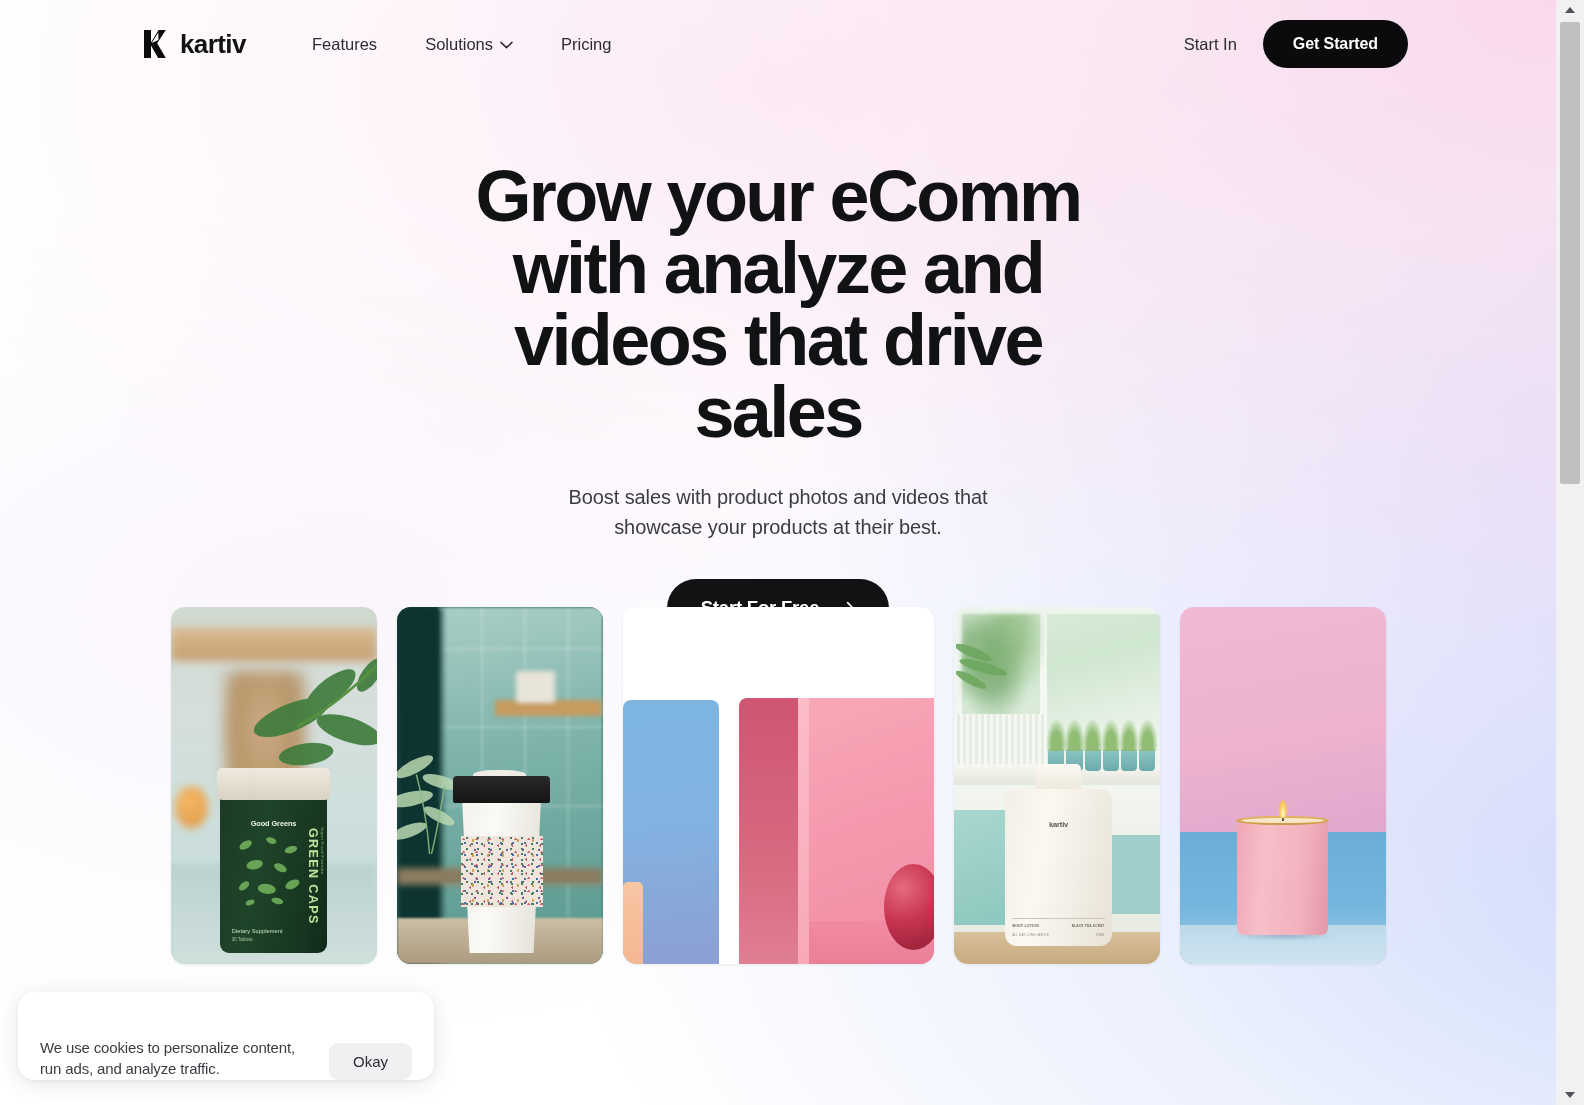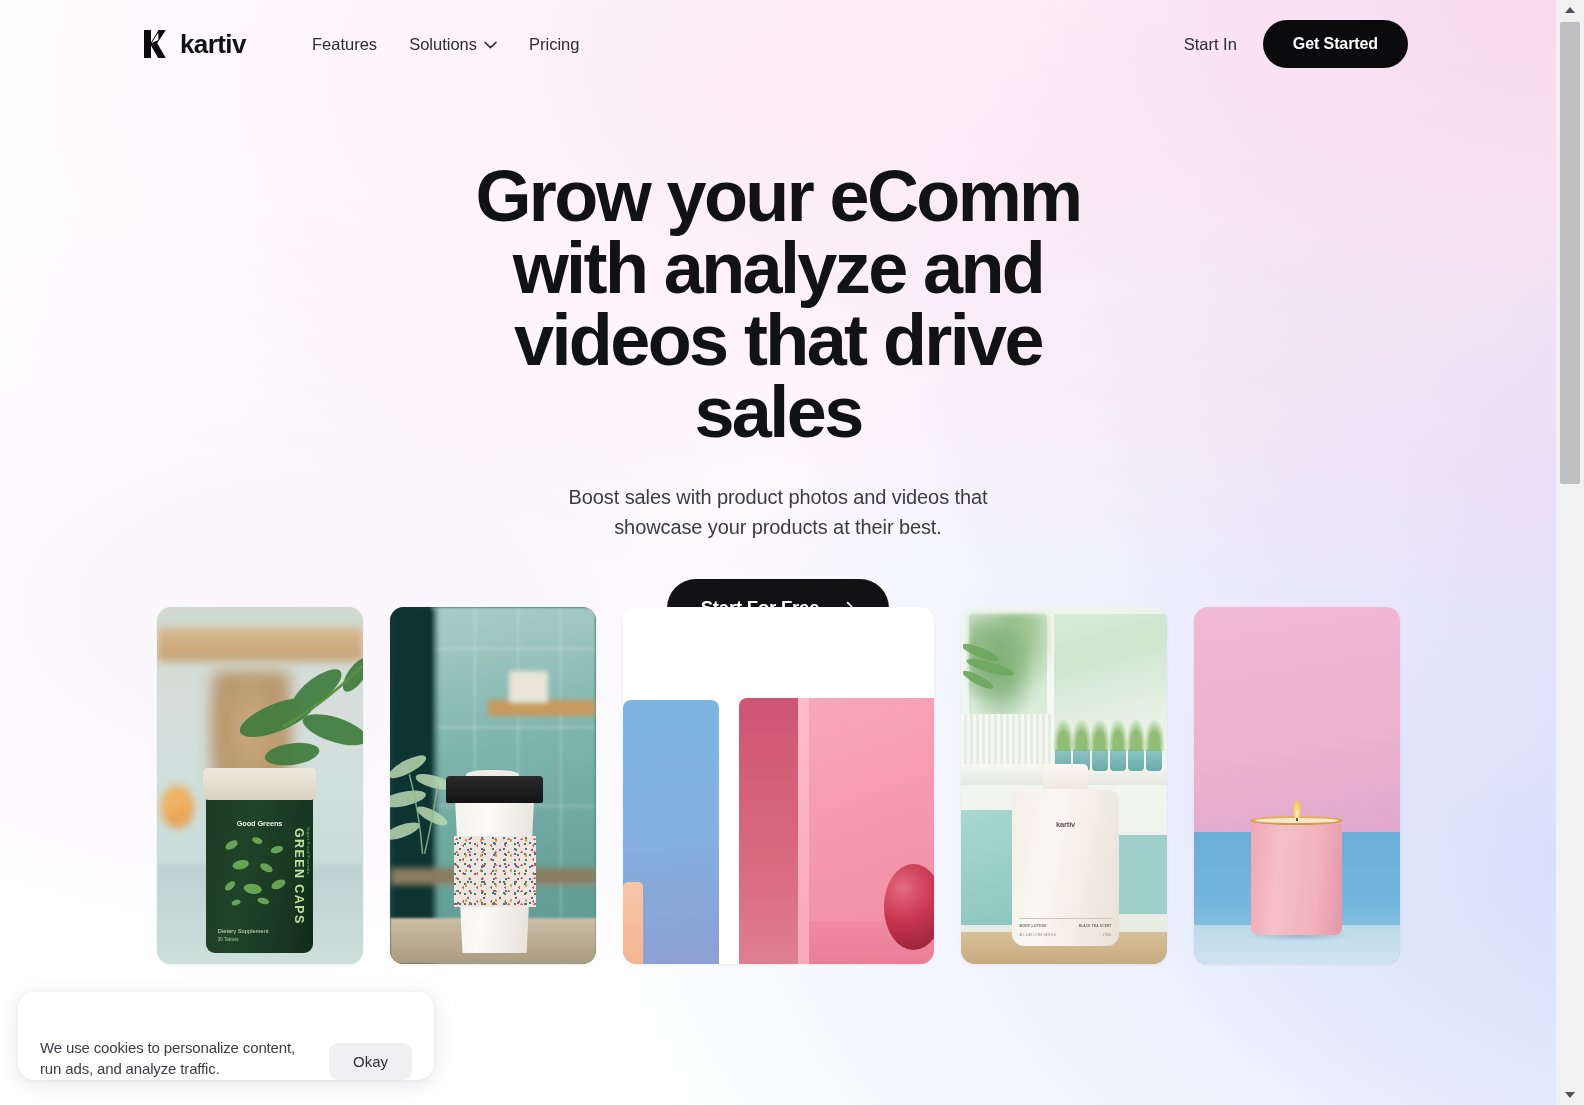--- a/index.html
+++ b/index.html
@@ -71,7 +71,7 @@
     left: 310px;
     display: flex;
     align-items: center;
-    gap: 28px;
+    gap: 44px;
   }
   .nav-link {
     font-size: 16.5px;

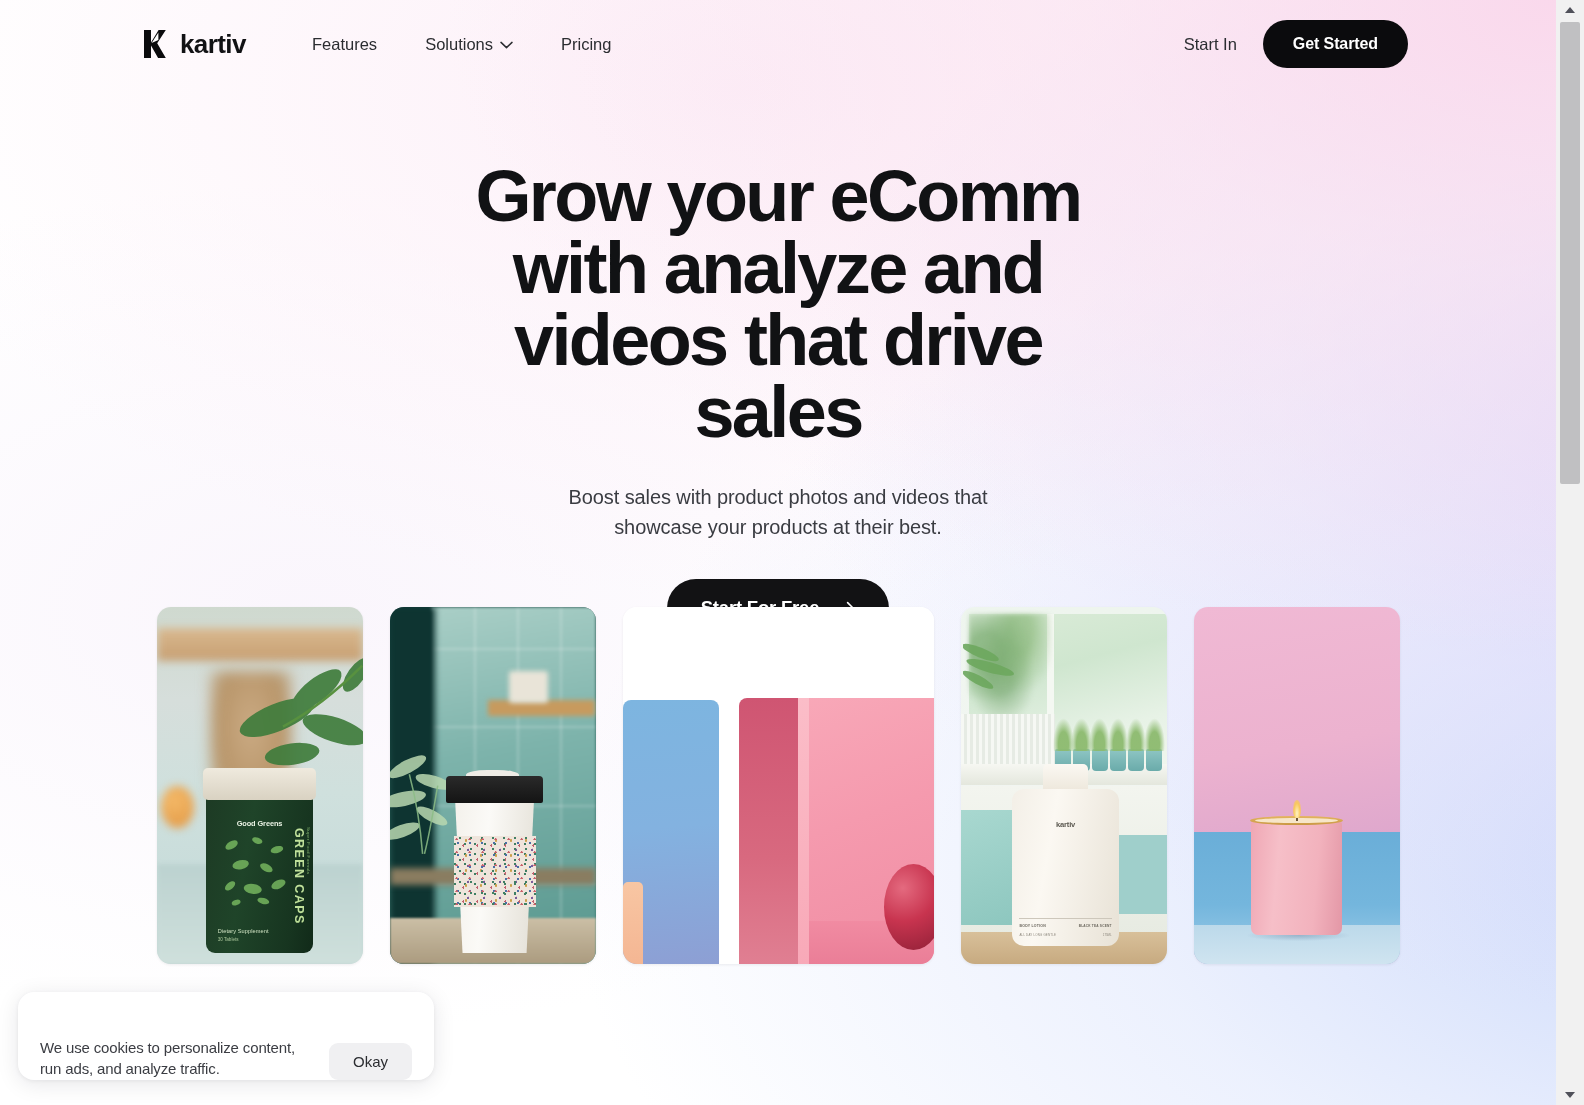--- a/index.html
+++ b/index.html
@@ -172,7 +172,7 @@
     display: flex;
     justify-content: center;
     align-items: flex-end;
-    gap: 27px;
+    gap: 20px;
     z-index: 10;
   }
   .shot {

